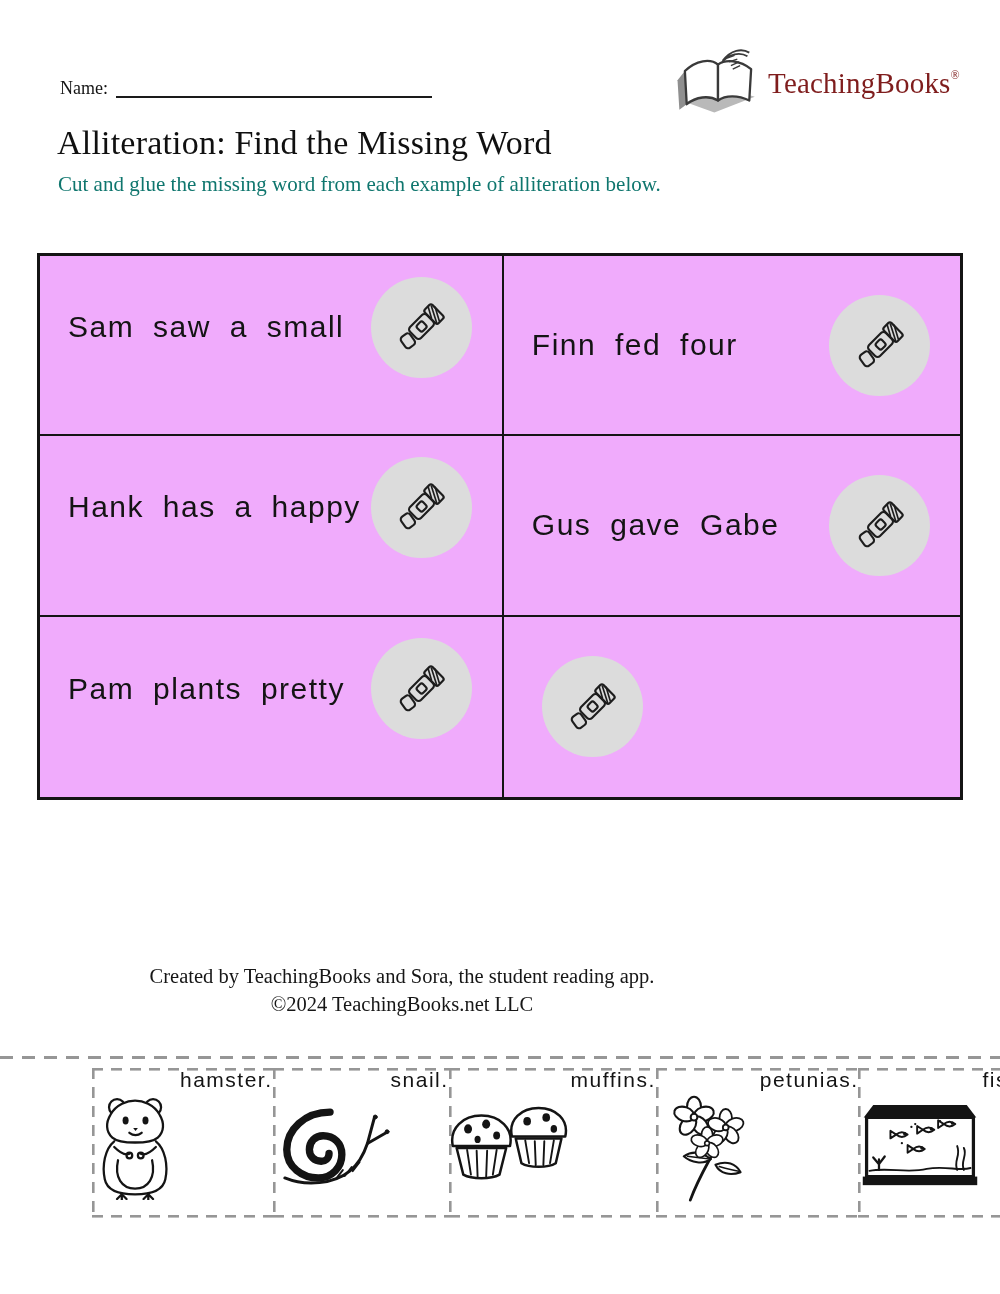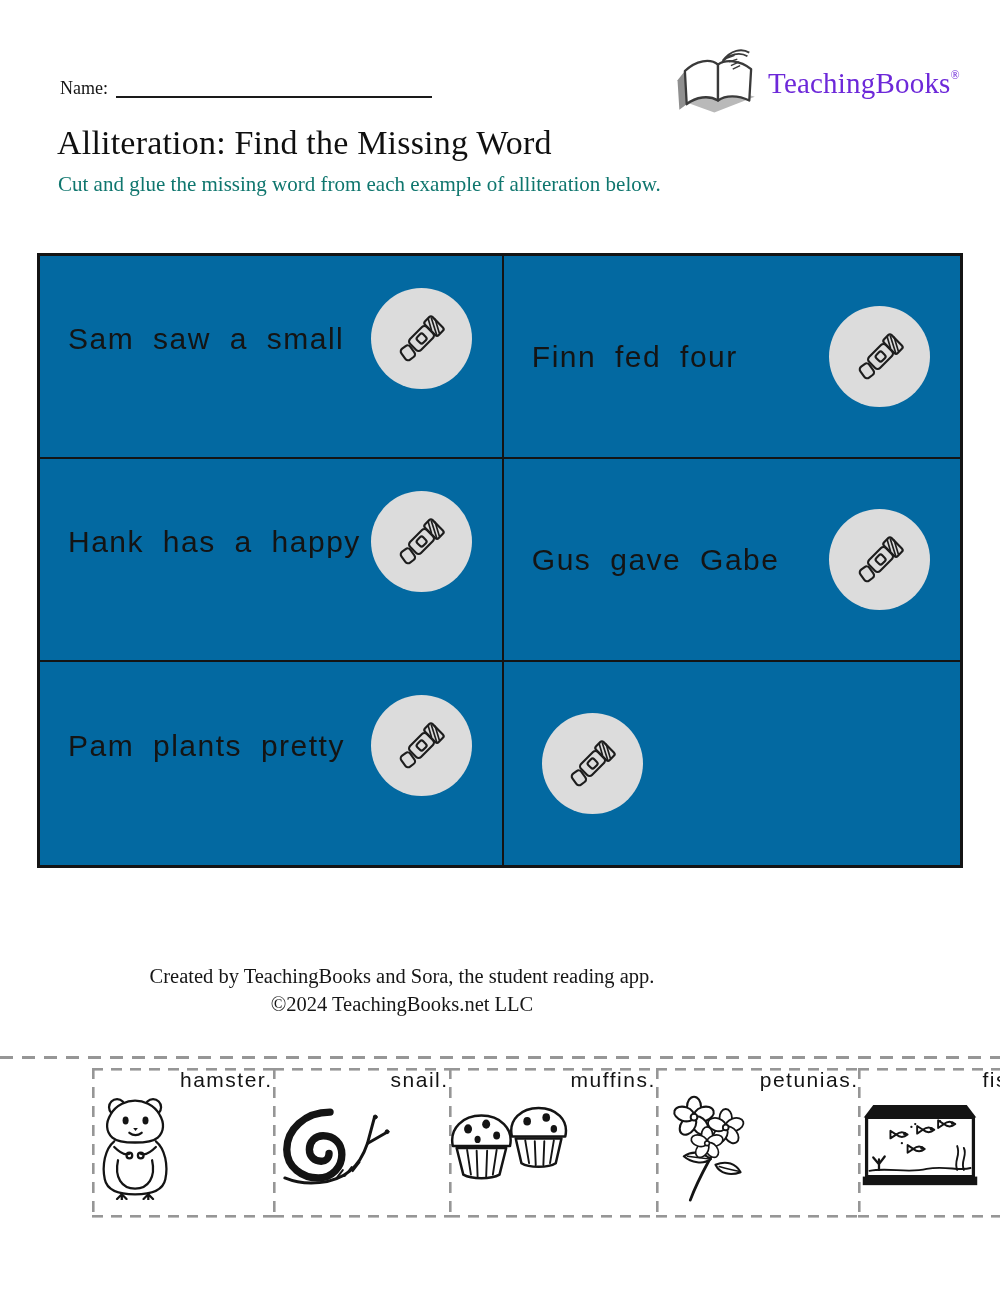--- a/index.html
+++ b/index.html
@@ -9,7 +9,7 @@
   .name-row{position:absolute;left:60px;top:70px;font-size:18px;}
   .name-line{display:inline-block;width:316px;height:26px;border-bottom:2.5px solid #1a1a1a;margin-left:8px;vertical-align:-4px;}
   .logo{position:absolute;left:672px;top:48px;display:flex;align-items:center;}
-  .logo-text{font-size:29px;color:#6d28d9;letter-spacing:.2px;margin-left:4px;}
+  .logo-text{font-size:29px;color:#7f1d1d;letter-spacing:.2px;margin-left:4px;}
   .logo-text sup{font-size:12px;vertical-align:14px;}
 
   

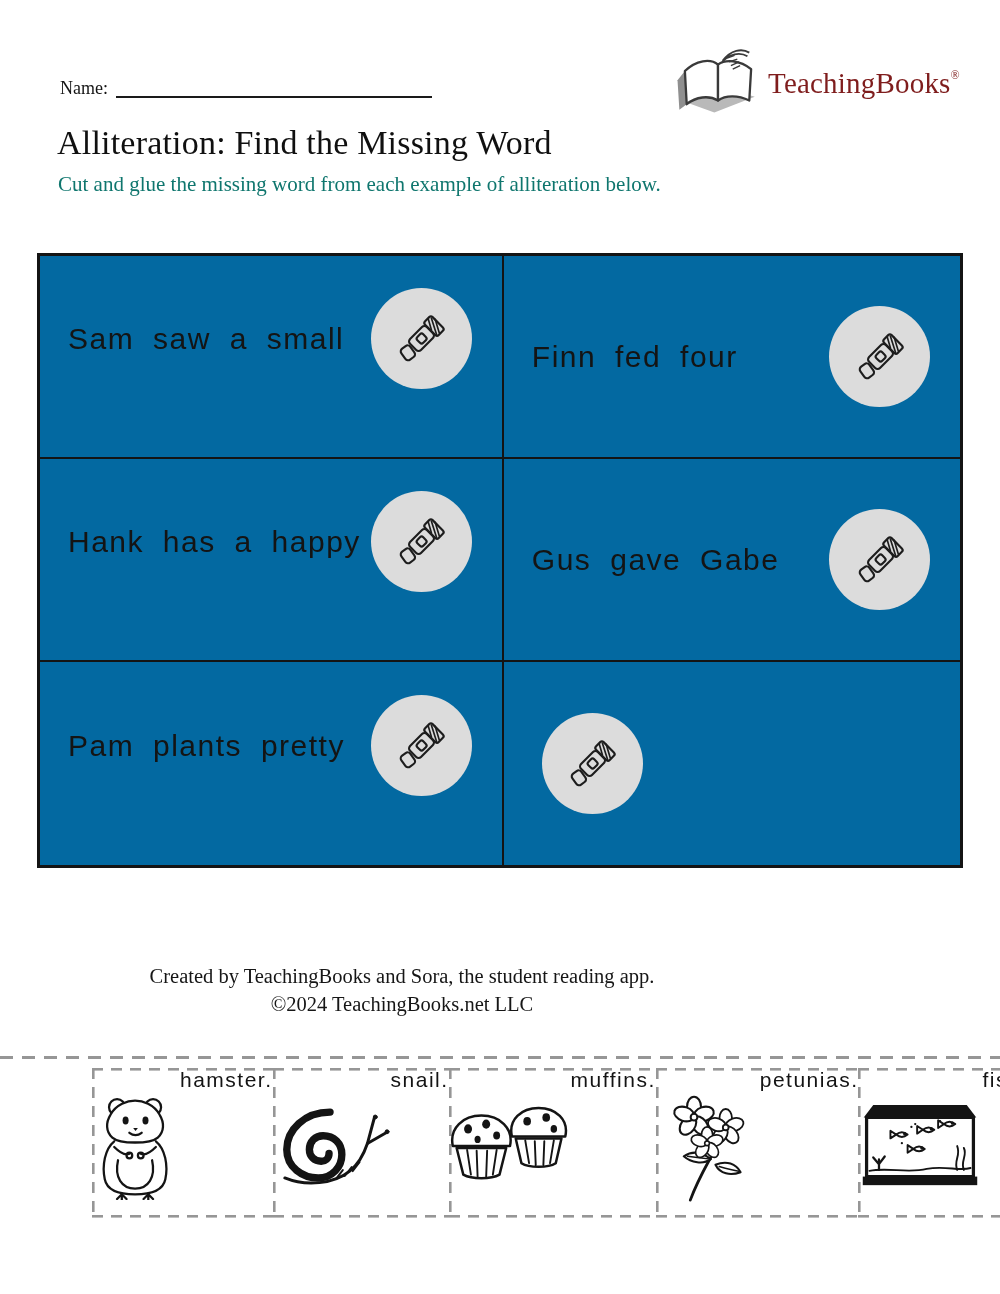--- a/index.html
+++ b/index.html
@@ -17,8 +17,8 @@
   .subtitle{position:absolute;left:58px;top:172px;font-size:21px;color:#0f766e;}
 
   
-  .wtable{position:absolute;left:37px;top:253px;width:926px;height:615px;border:3px solid #141414;box-sizing:border-box;
-          display:grid;grid-template-columns:1fr 1fr;grid-template-rows:1fr 1fr 1fr;background:#0369a1;}
+  .wtable{position:absolute;left:37px;top:253px;width:926px;height:547px;border:3px solid #141414;box-sizing:border-box;
+          display:grid;grid-template-columns:1fr 1fr;grid-template-rows:1fr 1fr 1fr;background:#f0abfc;}
   .wcell{border-right:2.5px solid #141414;border-bottom:2.5px solid #141414;box-sizing:border-box;
          display:flex;align-items:center;justify-content:space-between;padding:0 30px 36px 28px;}
   .wcell:nth-child(2n){border-right:none;margin-top:36px;}

